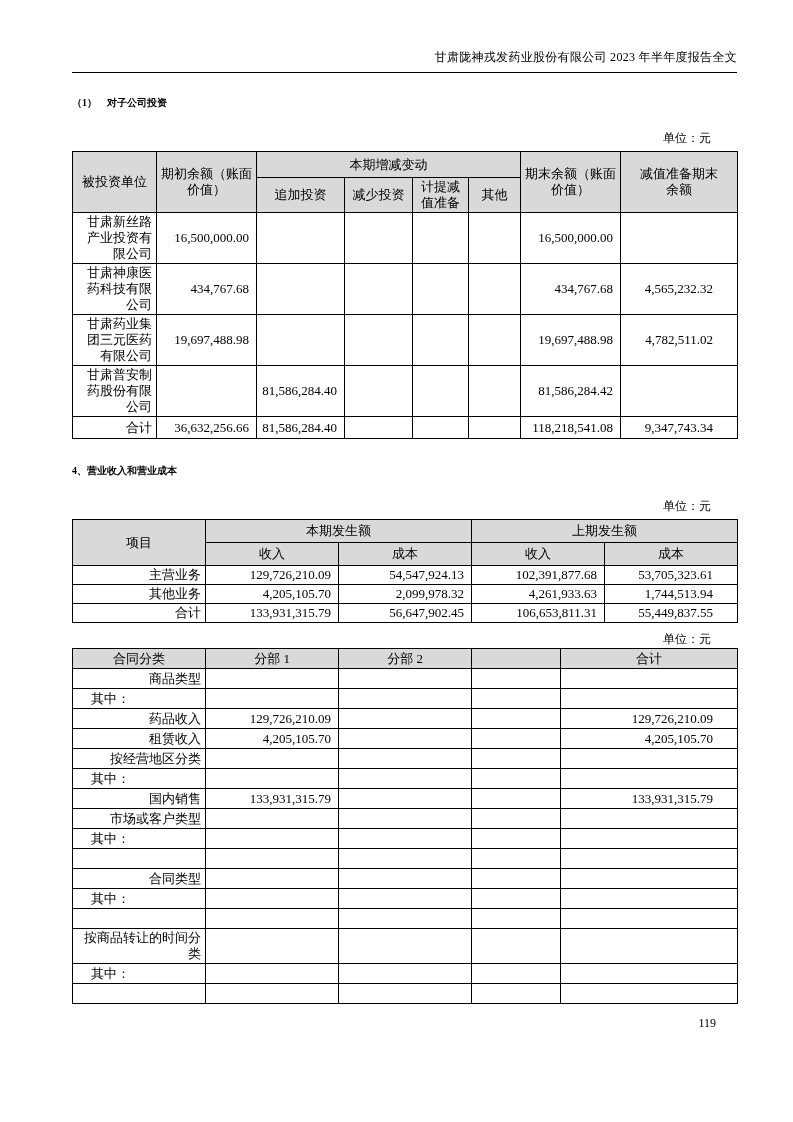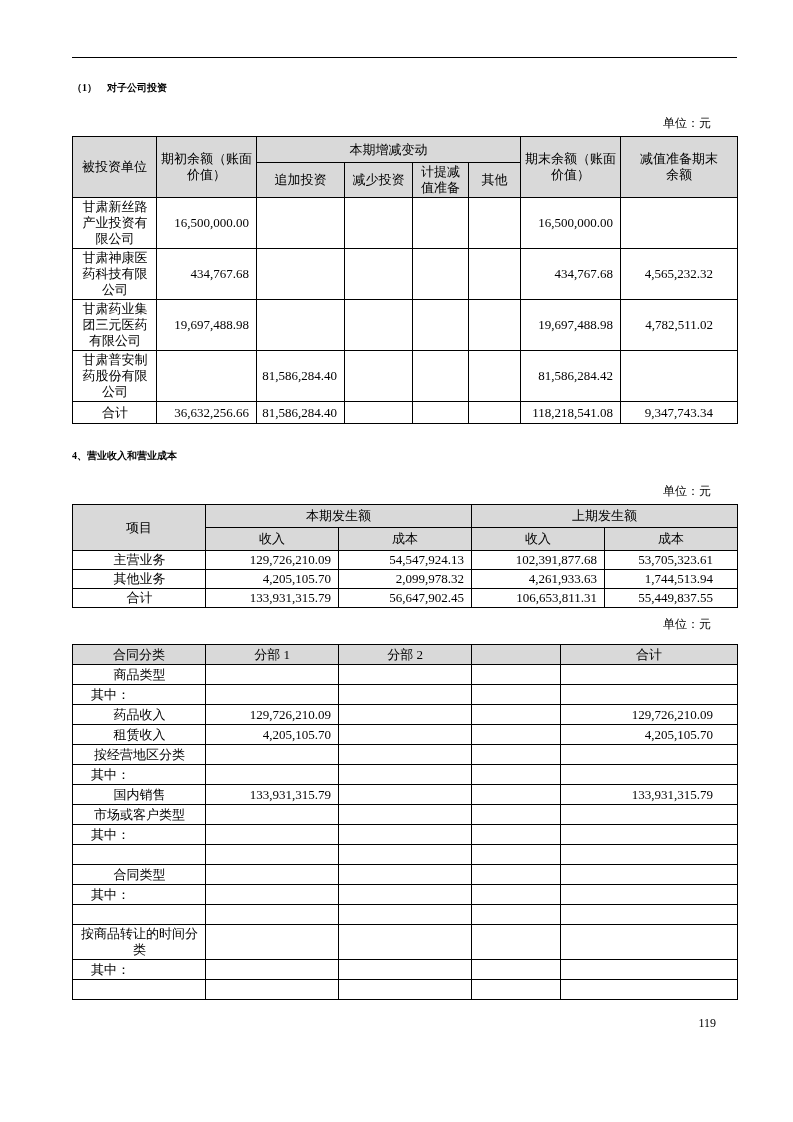--- a/index.html
+++ b/index.html
@@ -42,6 +42,7 @@
 
 <div class="page">
 
+  <div class="report-title">甘肃陇神戎发药业股份有限公司 2023 年半年度报告全文</div>
   <div class="header-rule"></div>
 
   <div class="sec-title mt1">（1）　对子公司投资</div>

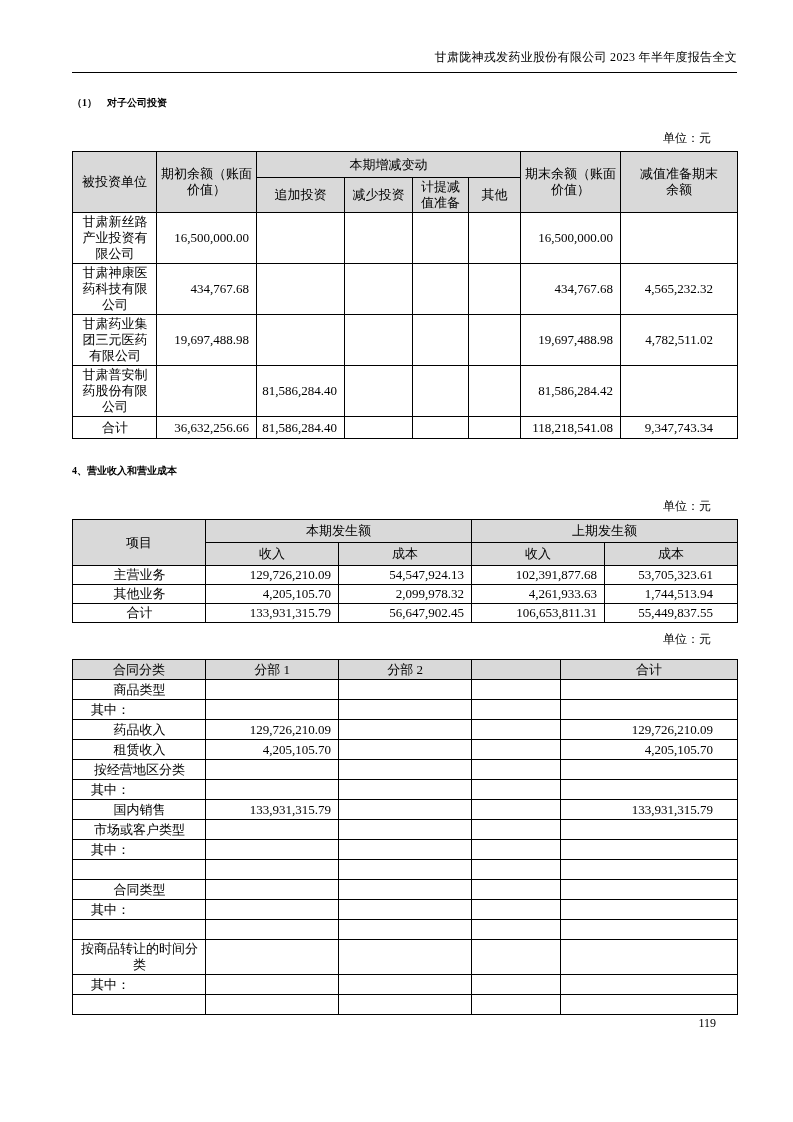--- a/index.html
+++ b/index.html
@@ -24,7 +24,7 @@
   th,td{border:1px solid #000;vertical-align:middle;padding:1px 4px;line-height:16px;font-weight:normal;}
   th{background:#d9d9d9;text-align:center;}
   th.pad{padding:1px 14px;}
-  td.lbl{text-align:center;padding-left:5px;}
+  td.lbl{text-align:right;padding-left:5px;}
   td.ind{text-align:left;padding-left:18px;}
   td.num{text-align:right;padding-right:7px;white-space:nowrap;}
   td.numw{padding-right:24px;}

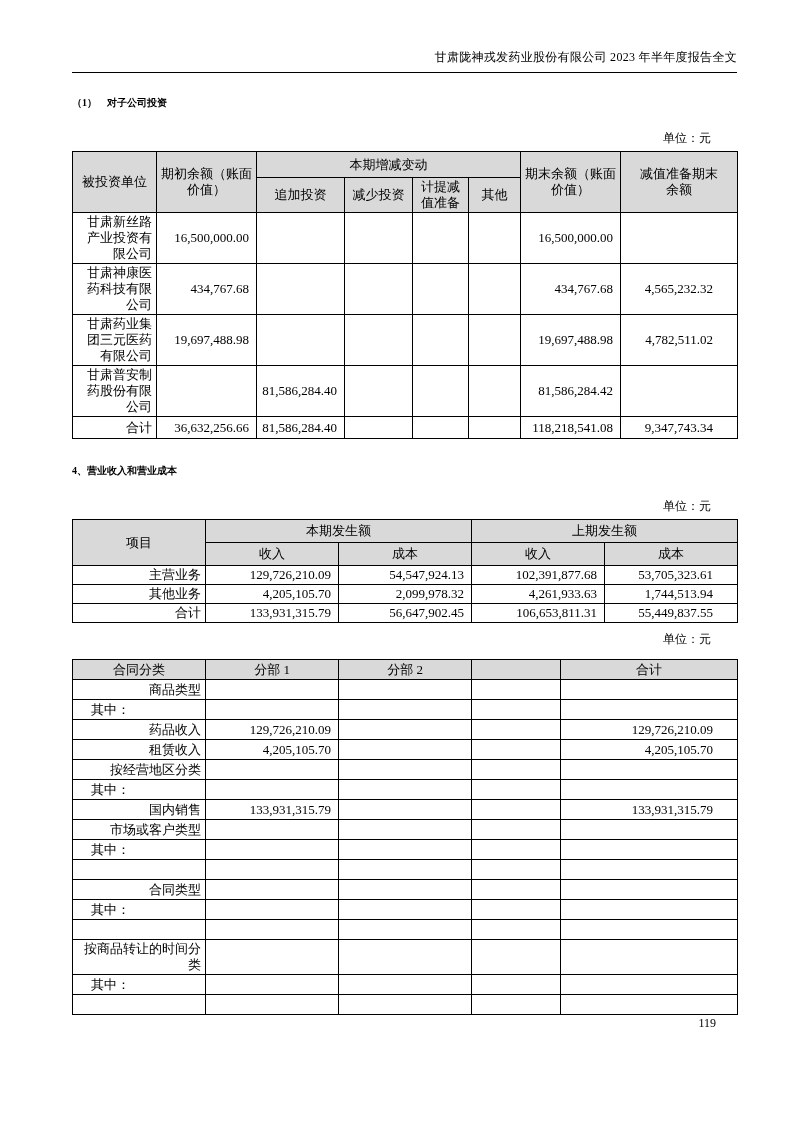--- a/index.html
+++ b/index.html
@@ -20,7 +20,7 @@
   .u3{margin-top:8px;}
   .note-label{font-size:13px;line-height:17px;margin-top:12px;}
   table{border-collapse:collapse;table-layout:fixed;width:665px;margin-top:5px;font-size:13px;}
-  .t3{margin-top:12px;}
+  .t3{margin-top:1px;}
   th,td{border:1px solid #000;vertical-align:middle;padding:1px 4px;line-height:16px;font-weight:normal;}
   th{background:#d9d9d9;text-align:center;}
   th.pad{padding:1px 14px;}

